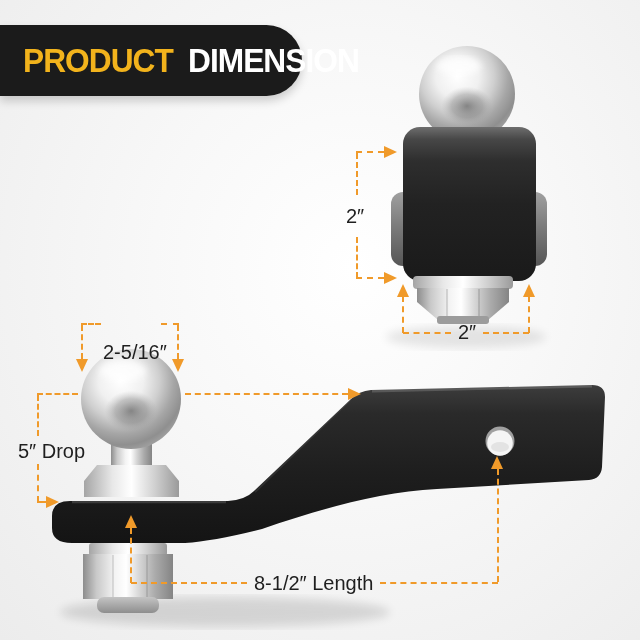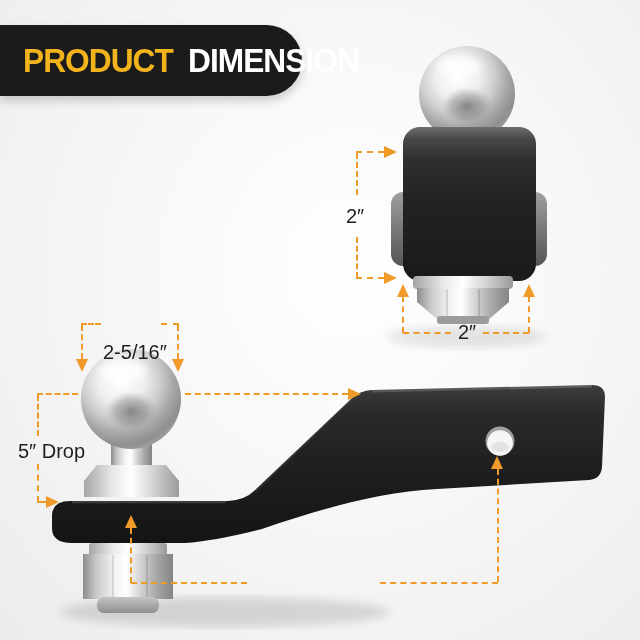--- a/index.html
+++ b/index.html
@@ -197,6 +197,7 @@
   <div class="dim arr u" style="left:125px;top:515px;"></div>
   <div class="dim dv" style="left:130px;top:528px;height:55px;"></div>
   <div class="dim dh" style="left:131px;top:582px;width:116px;"></div>
+  <div class="dlabel" style="left:254px;top:573px;">8-1/2″ Length</div>
   <div class="dim dh" style="left:380px;top:582px;width:118px;"></div>
   <div class="dim dv" style="left:497px;top:469px;height:113px;"></div>
   <div class="dim arr u" style="left:491px;top:456px;"></div>

